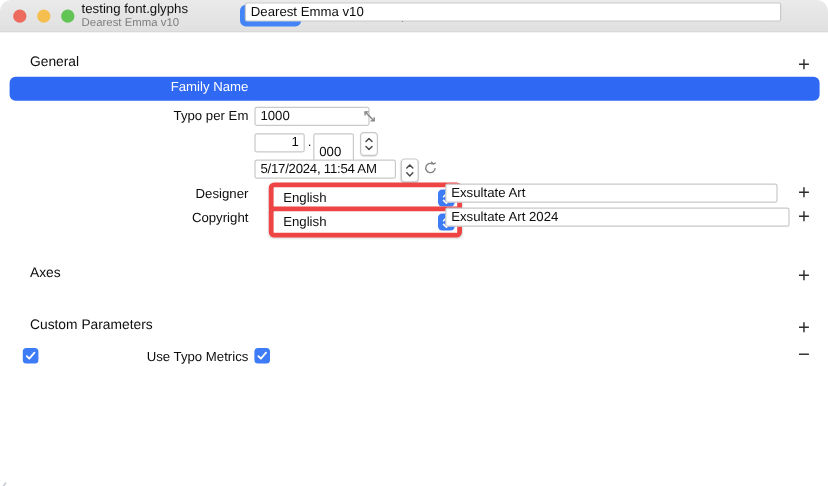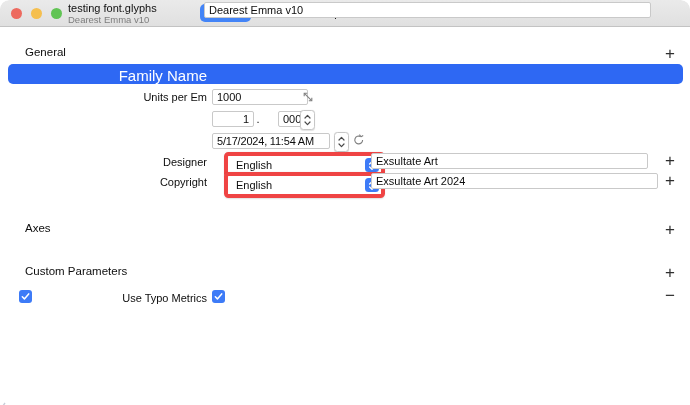--- a/index.html
+++ b/index.html
@@ -50,7 +50,7 @@
 
   
   .family-row{position:absolute;left:8px;top:64px;width:675px;height:20px;background:#2e68f3;border-radius:5px;}
-  .family-label{position:absolute;left:0;top:3px;width:199px;text-align:right;font-size:15px;color:#fff;}
+  .family-label{position:absolute;left:0;top:3px;width:199px;text-align:right;font-size:11px;color:#fff;}
   .family-input{left:204px;top:2px;width:447px;height:16px;border:1px solid #bcccf5;border-radius:2.5px;}
 
   .upm-label{top:91px;} .upm-input{left:212px;top:89px;width:96px;height:16px;}

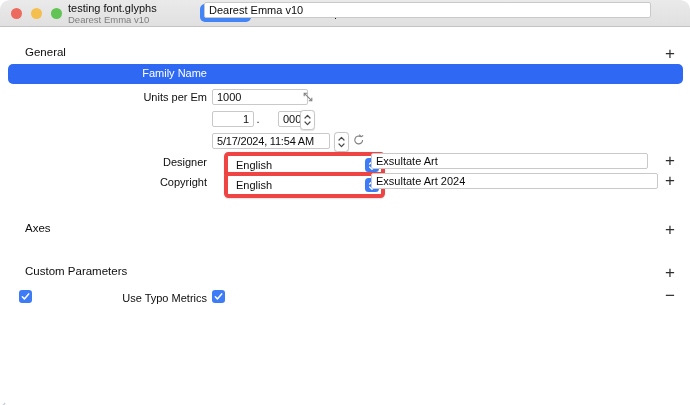--- a/index.html
+++ b/index.html
@@ -119,7 +119,7 @@
   </div>
   <input class="field family-input" value="Dearest Emma v10" style="">
 
-  <div class="row-label upm-label">Units per Em</div>
+  <div class="row-label upm-label">Typo per Em</div>
   <input class="field upm-input" value="1000" style="">
   <div class="icon-btn scale-btn">
     <svg width="14" height="14" viewBox="0 0 14 14">

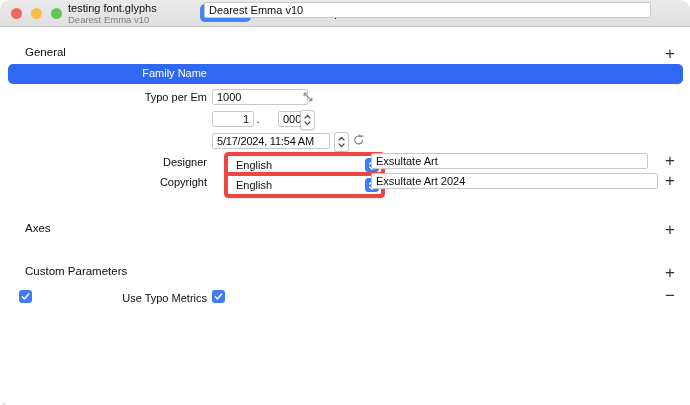--- a/index.html
+++ b/index.html
@@ -57,7 +57,7 @@
   .ver-label{top:113px;}
   .ver-major{left:212px;top:111px;width:42px;height:16px;text-align:right;}
   .ver-dot{position:absolute;left:256.5px;top:113px;}
-  .ver-minor{left:278px;top:111px;width:34px;height:16px;}
+  .ver-minor{left:261px;top:111px;width:34px;height:32px;}
   .date-label{top:135px;}
   .date-input{left:212px;top:133px;width:118px;height:16px;font-size:10.5px;letter-spacing:-0.2px;}
 

